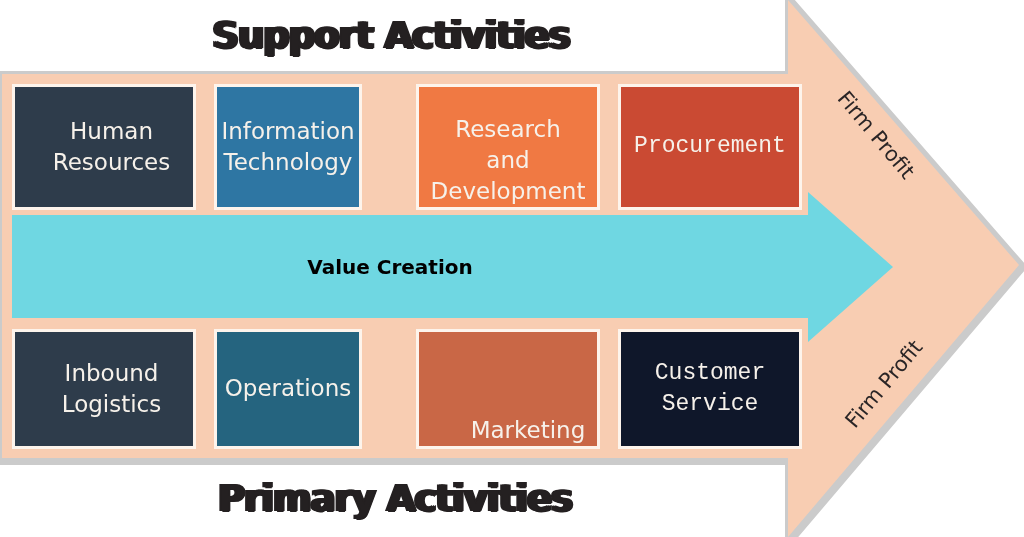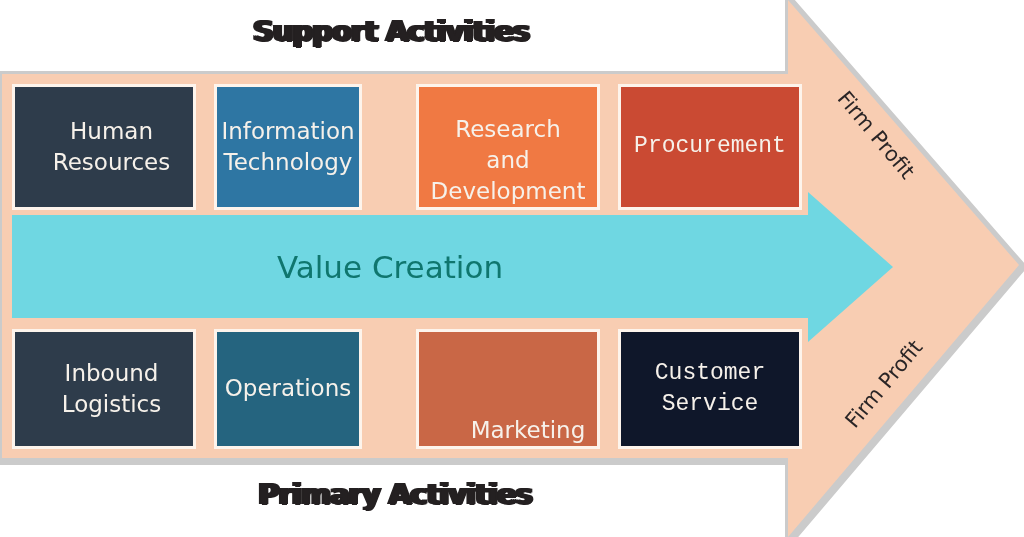--- a/index.html
+++ b/index.html
@@ -36,7 +36,7 @@
   .band-title{
     position:absolute;
     transform:translateX(-50%);
-    font-size:29px;font-weight:bold;color:#242021;
+    font-size:37px;font-weight:bold;color:#242021;
     letter-spacing:-1px;
     
     text-shadow:2px 0 currentColor,-2px 0 currentColor,1px 1px currentColor;

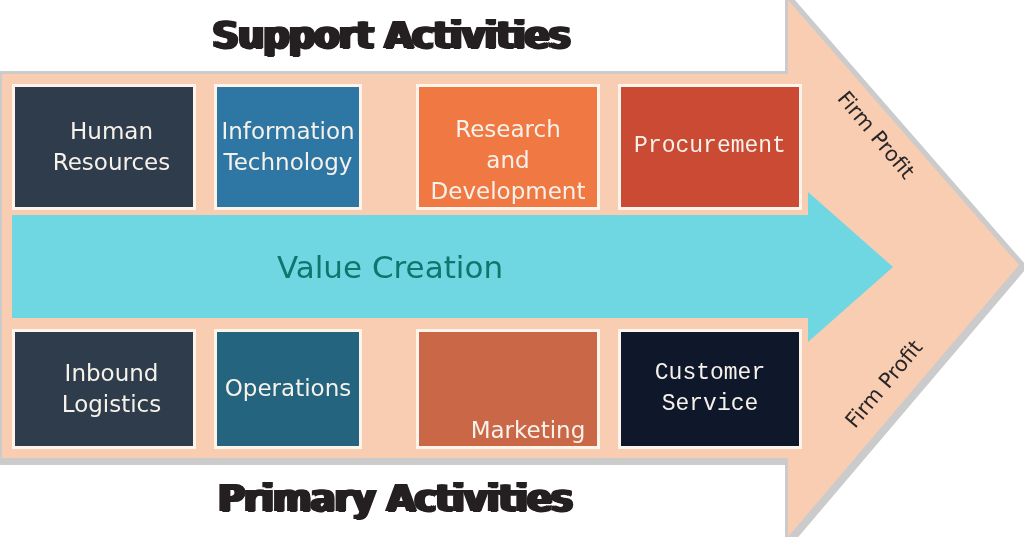--- a/index.html
+++ b/index.html
@@ -31,7 +31,7 @@
   .value-label{
     position:absolute;left:12px;top:215px;width:756px;height:103px;
     display:flex;align-items:center;justify-content:center;
-    font-size:31px;font-weight:normal;color:#0f766e;
+    font-size:20px;font-weight:bold;color:#000000;
   }
   .band-title{
     position:absolute;

